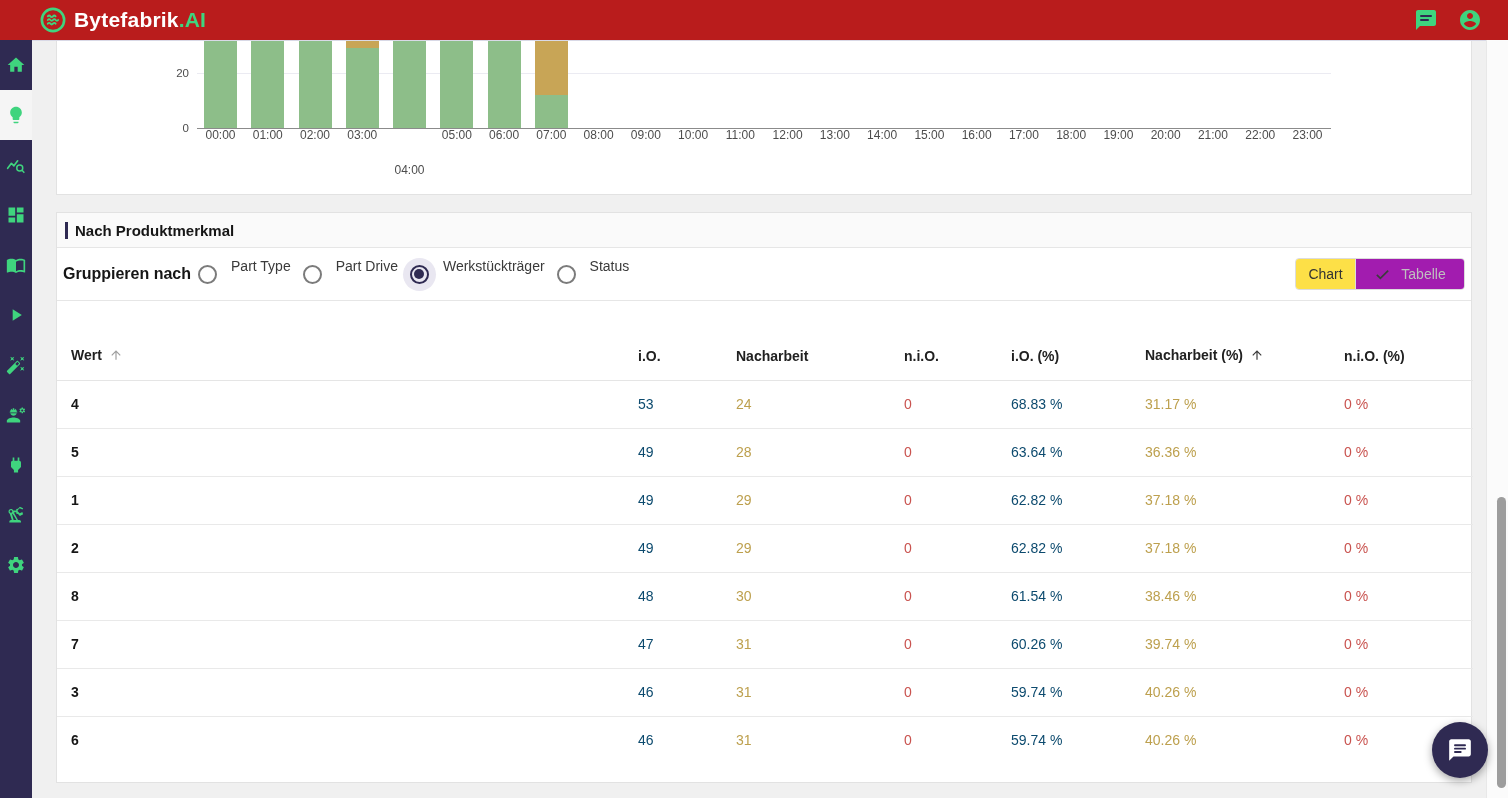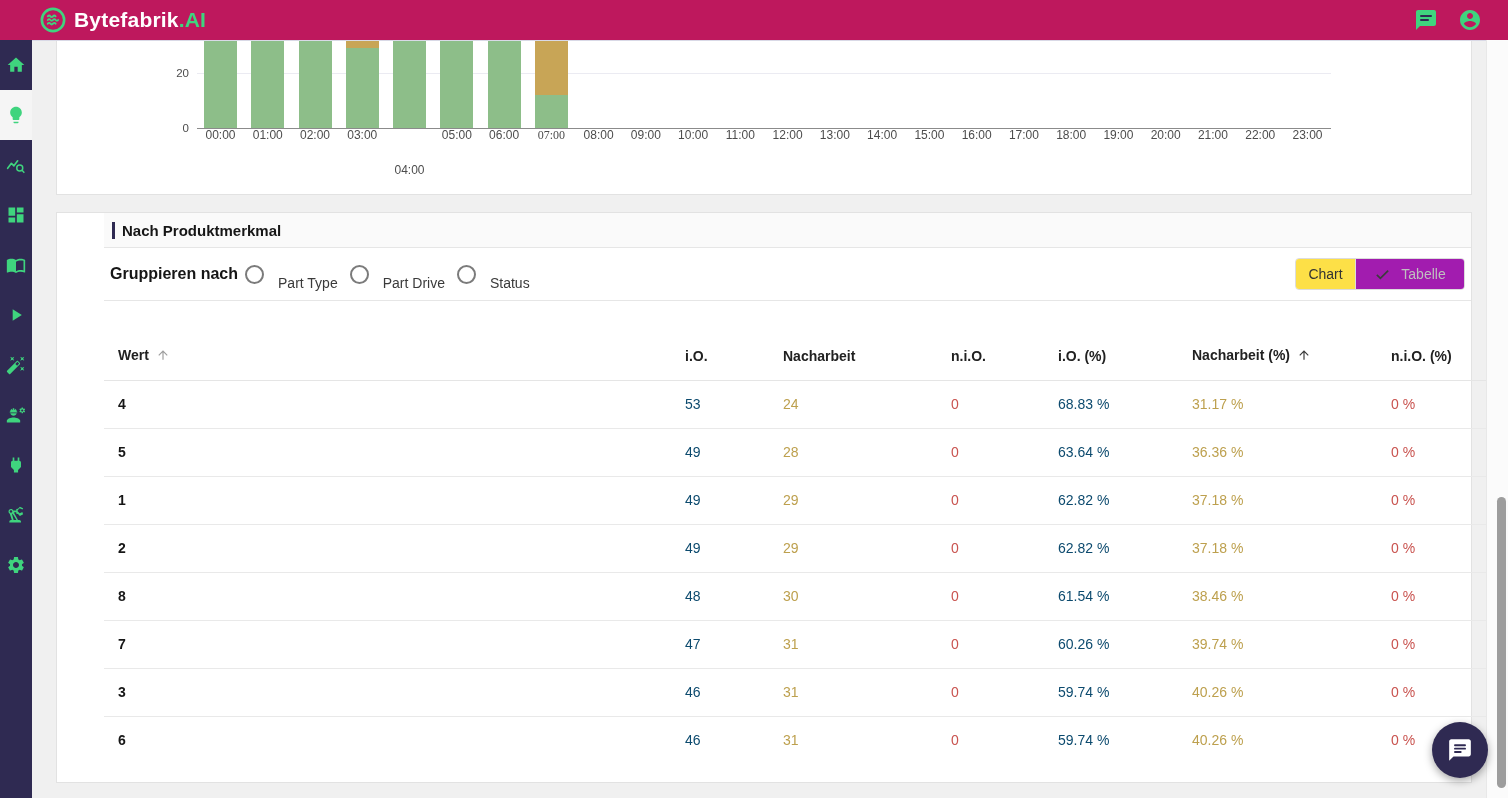--- a/index.html
+++ b/index.html
@@ -5,7 +5,7 @@
   * { margin:0; padding:0; box-sizing:border-box; }
   body { width:1508px; height:798px; font-family:"Liberation Sans",sans-serif; background:#f0f0f0; overflow:hidden; position:relative; }
 
-  .topbar { position:absolute; left:0; top:0; width:1508px; height:40px; background:#be185d; display:flex; align-items:center; justify-content:space-between; padding:0 26px 0 40px; z-index:6; }
+  .topbar { position:absolute; left:0; top:0; width:1508px; height:40px; background:#b91c1c; display:flex; align-items:center; justify-content:space-between; padding:0 26px 0 40px; z-index:6; }
   .topbar-hairline { position:absolute; left:32px; top:40px; width:1454px; height:1px; background:#d9d9e6; z-index:5; }
   .logo { display:flex; align-items:center; gap:8px; }
   .logo-text { color:#fff; font-size:21px; font-weight:700; letter-spacing:.2px; }

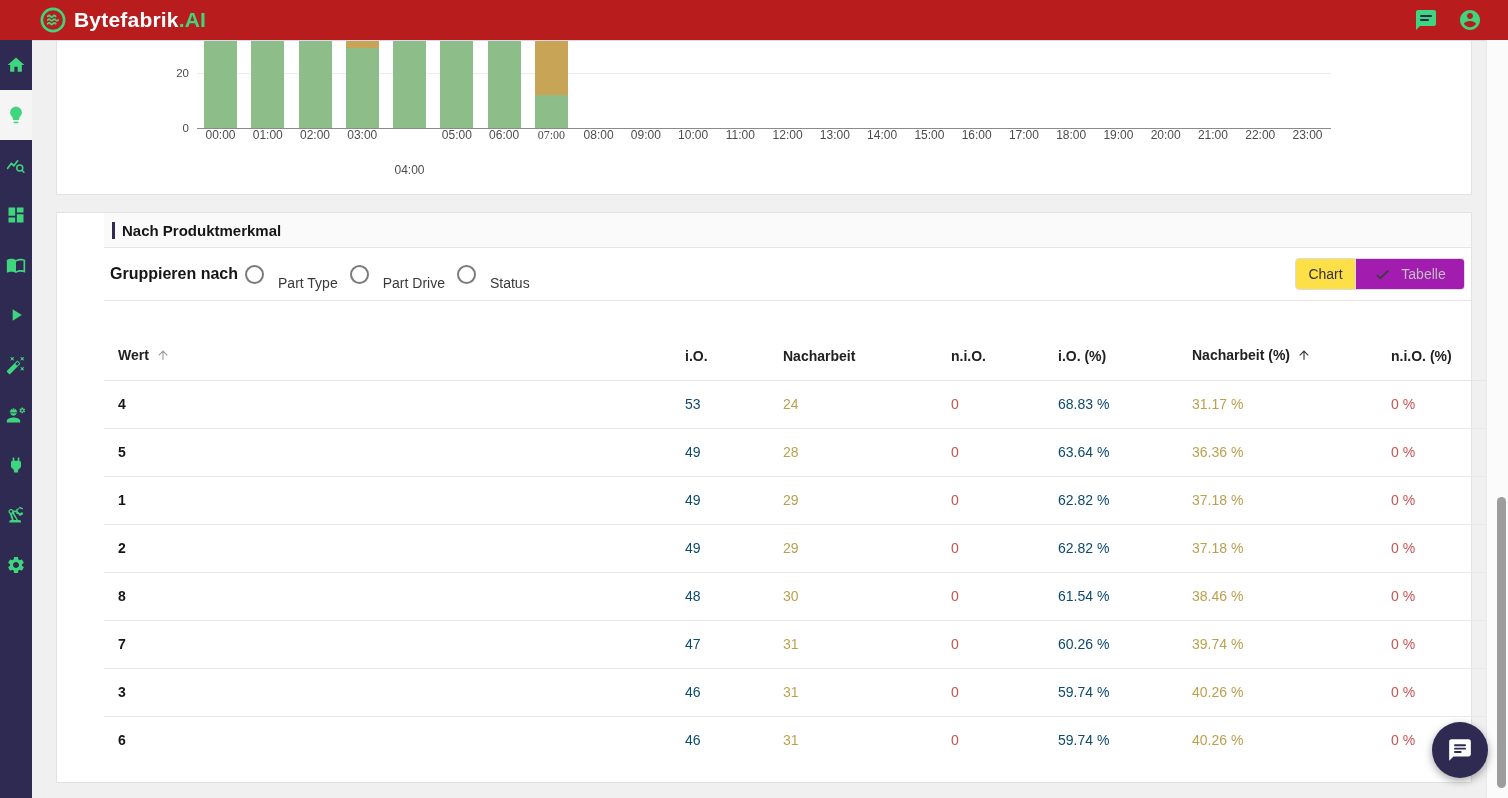--- a/index.html
+++ b/index.html
@@ -180,7 +180,7 @@
       <div class="bar" style="left: 383.3px; top: 0px; height: 88px; background: rgb(141, 190, 137);"></div>
       <div class="xtick" style="left: 423.06px;">06:00</div>
       <div class="bar" style="left: 430.56px; top: 0px; height: 88px; background: rgb(141, 190, 137);"></div>
-      <div class="xtick" style="left: 470.32px; font-family: Liberation Serif, serif;">07:00</div>
+      <div class="xtick" style="left: 470.32px;">07:00</div>
       <div class="bar" style="left: 477.82px; top: 55px; height: 33px; background: rgb(141, 190, 137);"></div>
       <div class="bar" style="left: 477.82px; top: 0px; height: 55px; background: rgb(200, 165, 86);"></div>
       <div class="xtick" style="left: 517.58px;">08:00</div>

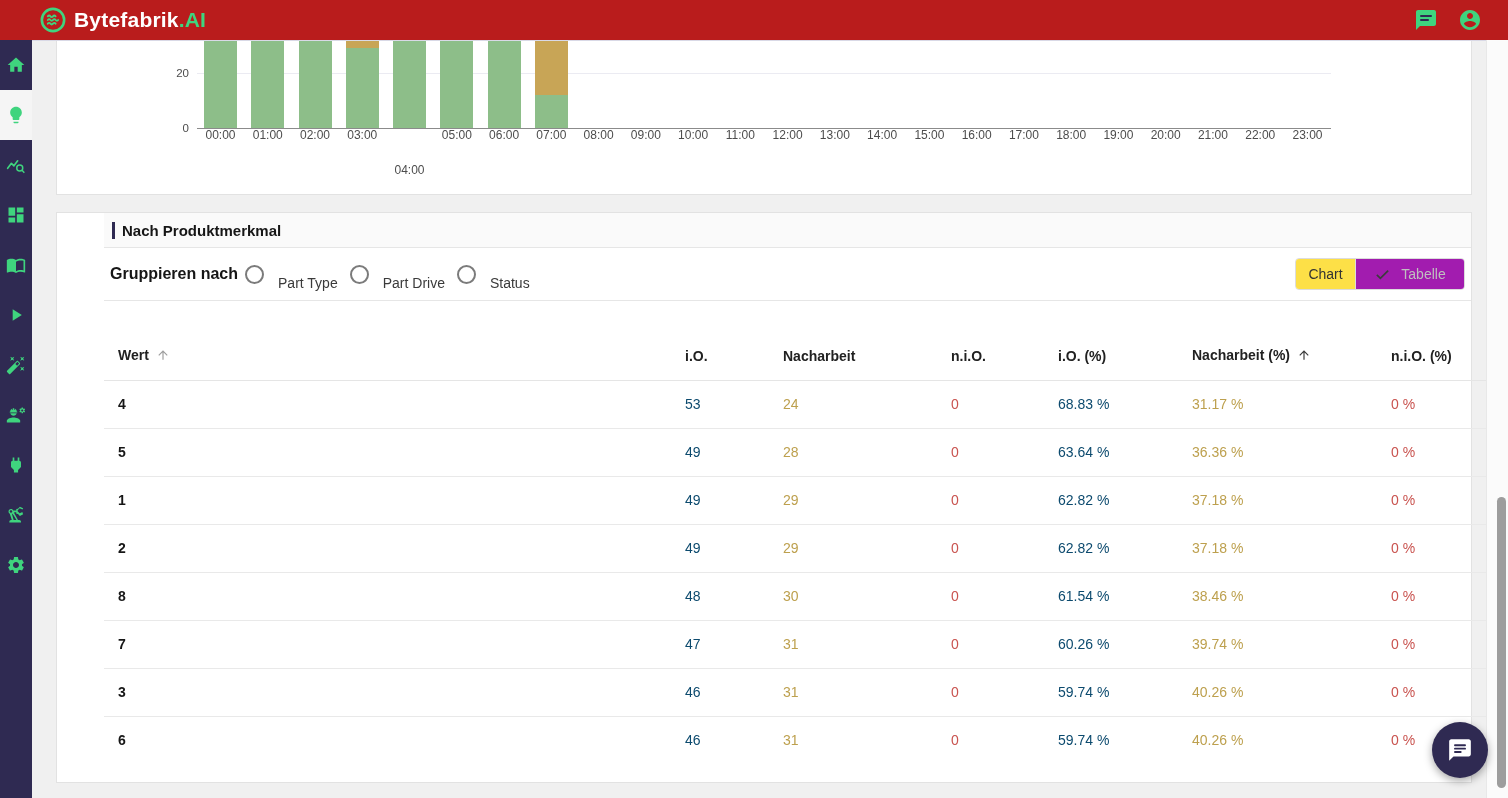--- a/index.html
+++ b/index.html
@@ -24,7 +24,7 @@
   .xtick { position:absolute; top:88px; width:48px; text-align:center; font-size:12px; color:#4c4c4c; }
   .bar { position:absolute; width:33px; }
 
-  .panel-card { position:absolute; left:56px; top:212px; width:1416px; height:571px; background:#fff; border:1px solid #e2e2e2;padding-left:47px; }
+  .panel-card { position:absolute; left:56px; top:212px; width:1416px; height:571px; background:#fff; border:1px solid #e2e2e2; }
   .panel-header { height:35px; background:#fafafa; border-bottom:1px solid #e6e6e6; display:flex; align-items:center; padding-left:8px; }
   .accent { width:3px; height:17px; background:#2f2a52; margin-right:7px; }
   .panel-title { font-size:15px; font-weight:700; color:#161616; }

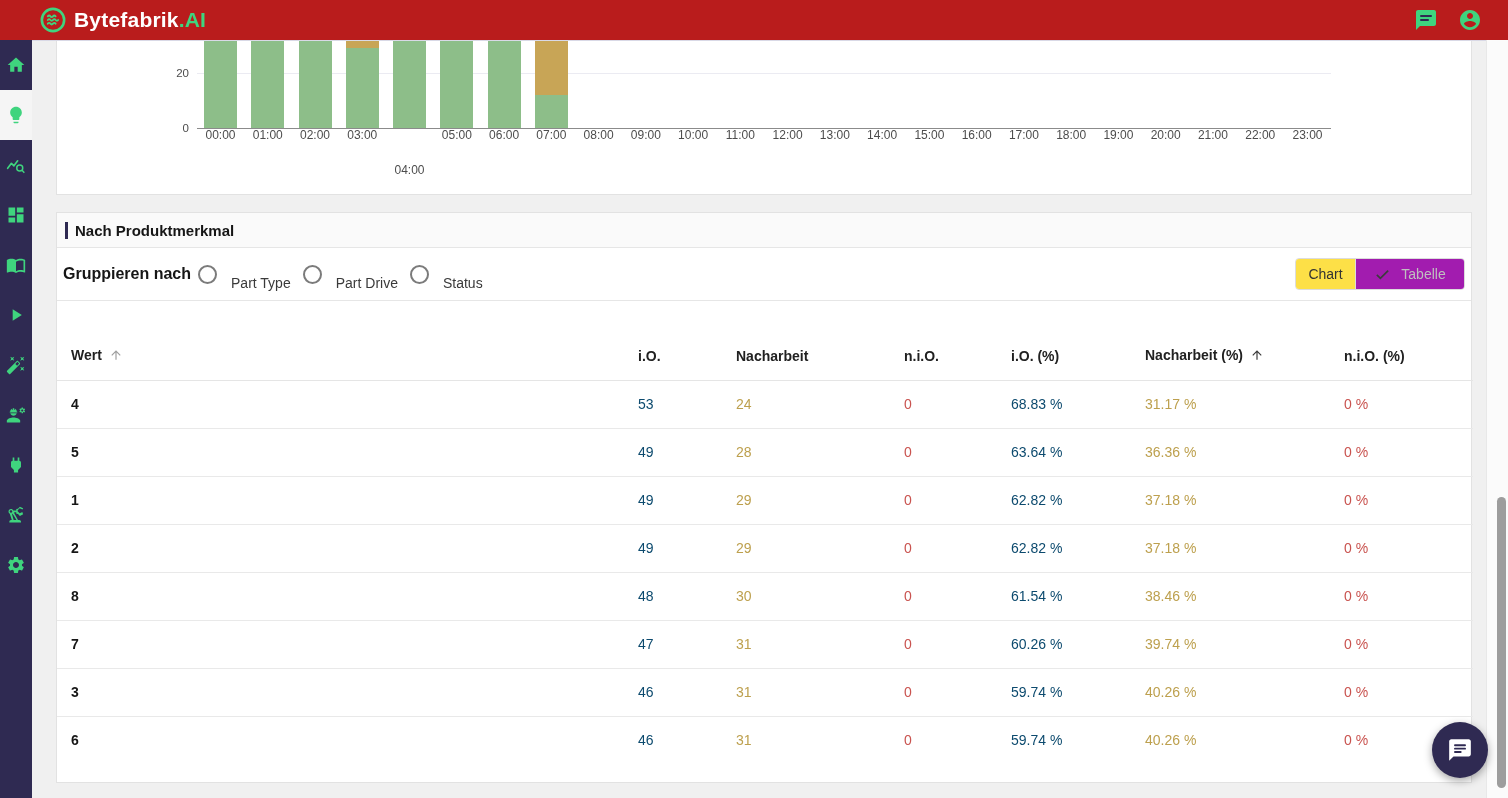--- a/index.html
+++ b/index.html
@@ -31,7 +31,7 @@
 
   .toolbar { height:53px; border-bottom:1px solid #e6e6e6; display:flex; align-items:center; padding:0 6px; }
   .group-label { font-size:16px; font-weight:700; color:#161616; }
-  .radio { display:flex; align-items:flex-end; margin-left:0; cursor:pointer; }
+  .radio { display:flex; align-items:flex-start; margin-left:0; cursor:pointer; }
   .radio-wrap { width:33px; height:33px; border-radius:50%; display:flex; align-items:center; justify-content:center; }
   .radio-wrap.sel { background:#e9e7f1; }
   .radio-circle { width:19px; height:19px; border-radius:50%; border:2px solid #7b7b7b; position:relative; }

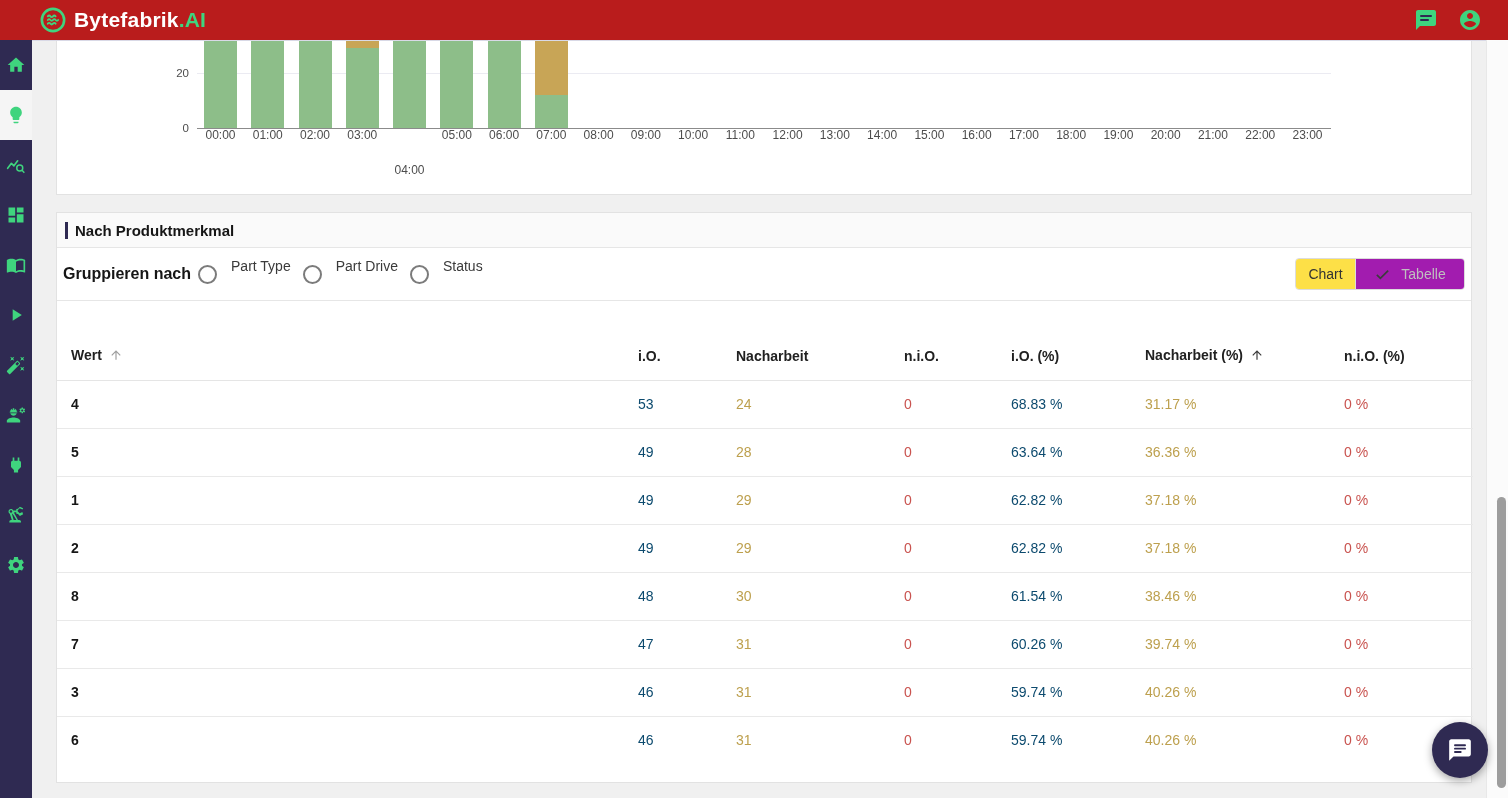--- a/index.html
+++ b/index.html
@@ -223,6 +223,12 @@
           <span class="rlabel">Part Drive</span>
         </span>
         <span class="radio">
+          <span class="radio-wrap sel">
+            <span class="radio-circle sel"></span>
+          </span>
+          <span class="rlabel">Werkstückträger</span>
+        </span>
+        <span class="radio">
           <span class="radio-wrap">
             <span class="radio-circle"></span>
           </span>

